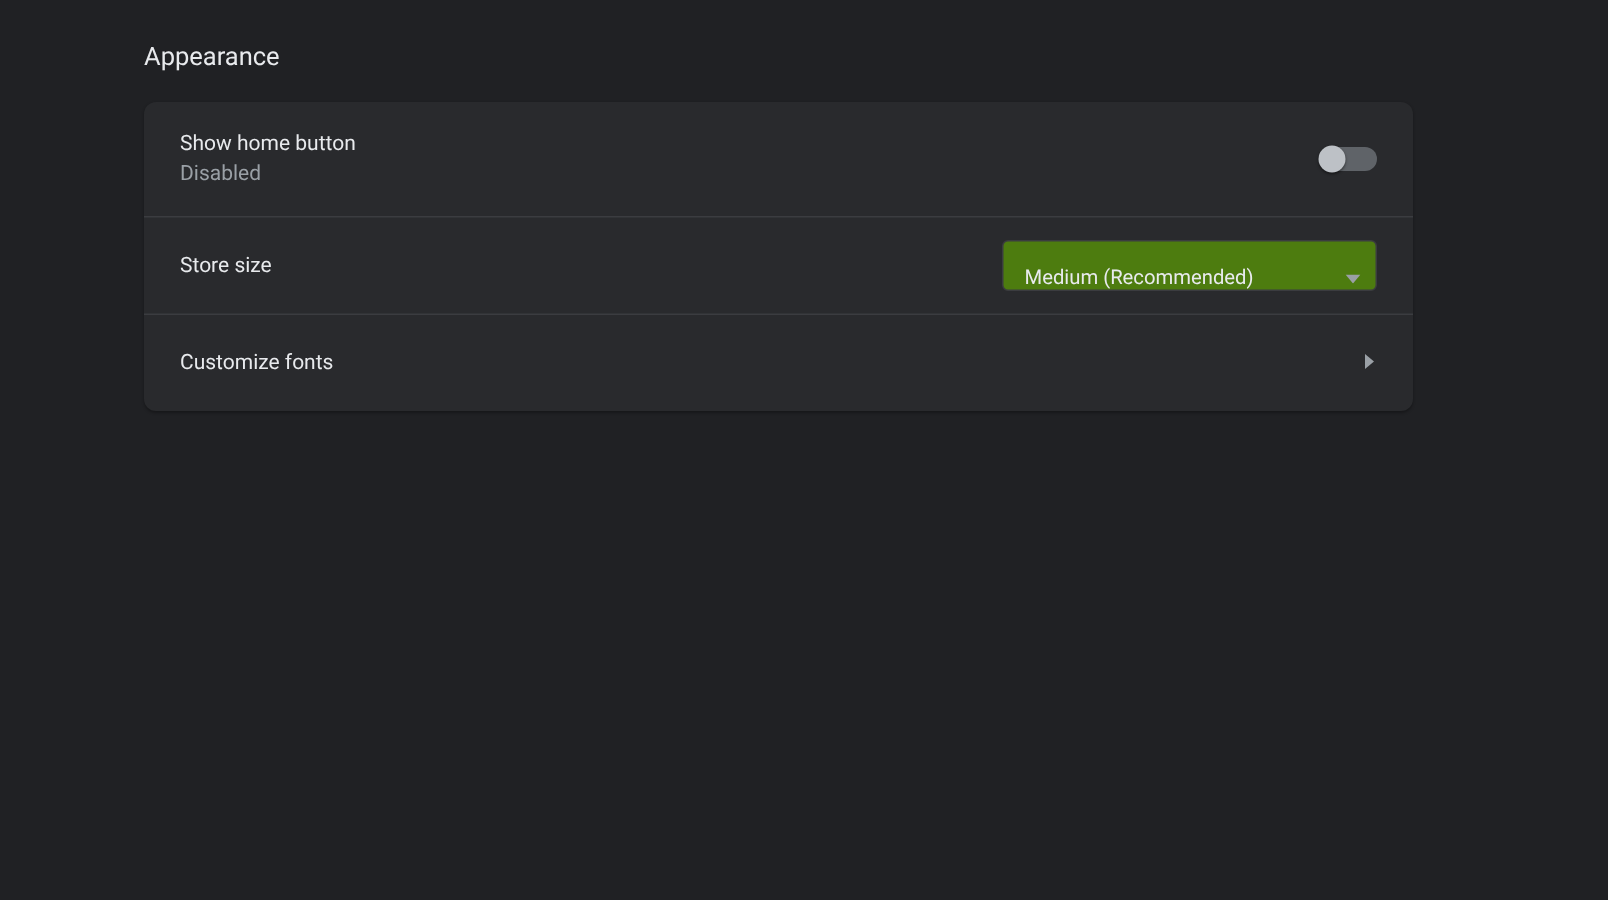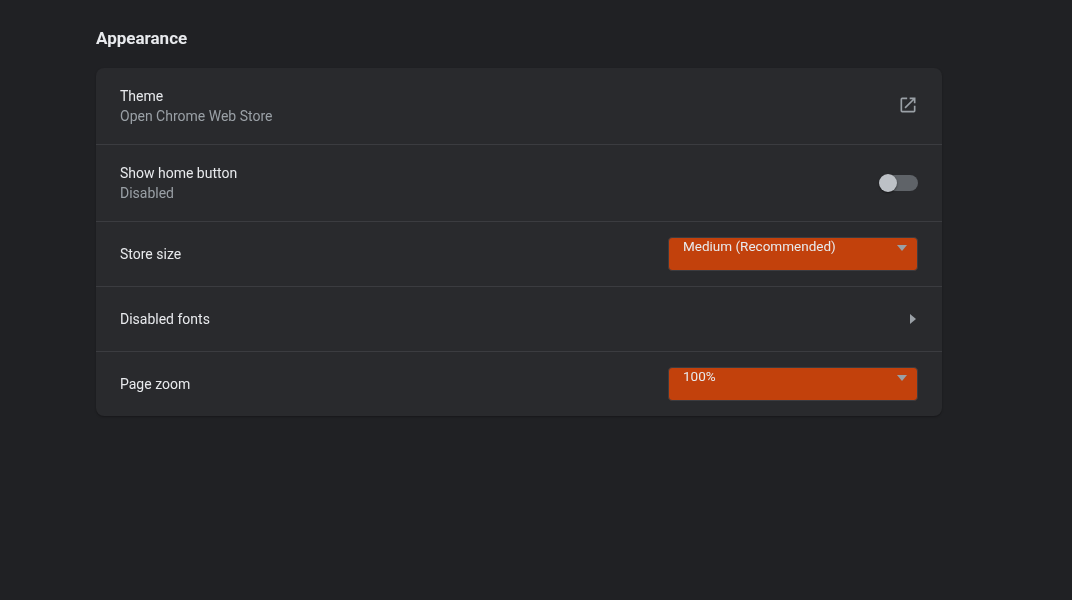--- a/index.html
+++ b/index.html
@@ -18,7 +18,7 @@
   }
   .section-title {
     font-size: 17px;
-    font-weight: 700;
+    font-weight: 400;
     color: #e8eaed;
     margin: 0 0 20px 96px;
   }

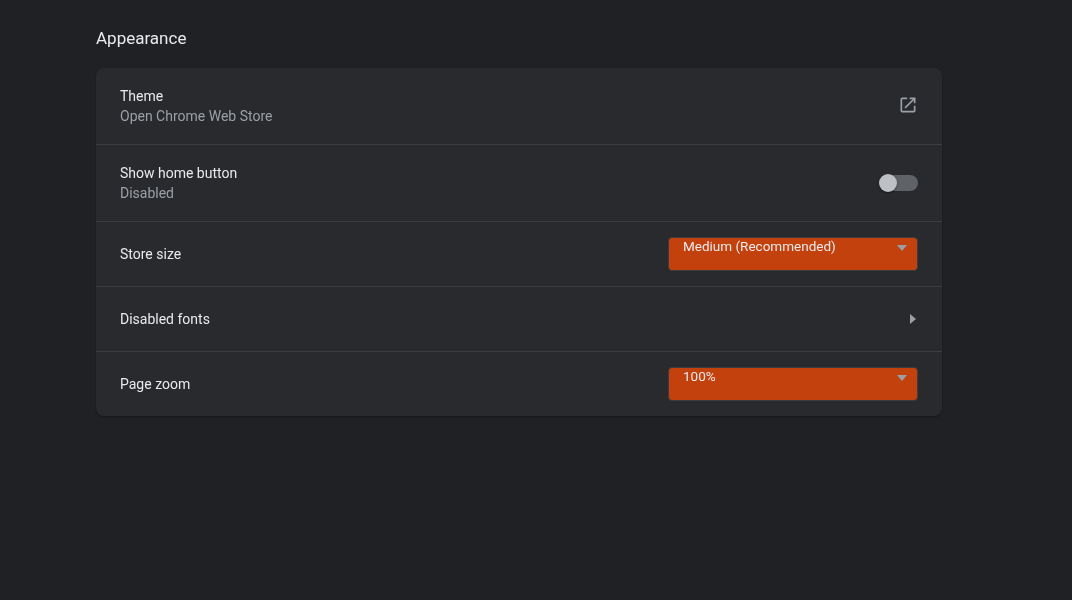--- a/index.html
+++ b/index.html
@@ -139,19 +139,6 @@
 
   <div class="panel">
 
-    <div class="row twoline">
-      <div class="label-block">
-        <span class="label-primary">Theme</span>
-        <span class="label-secondary">Open Chrome Web Store</span>
-      </div>
-      <div class="control">
-        <span class="launch-icon">
-          <svg viewBox="0 0 24 24">
-              <path d="M19 19H5V5h6V3H5a2 2 0 0 0-2 2v14a2 2 0 0 0 2 2h14a2 2 0 0 0 2-2v-6h-2v6zM14 3v2h3.59L7.76 14.83l1.41 1.41L19 6.41V10h2V3h-7z"></path>
-            </svg>
-        </span>
-      </div>
-    </div>
 
     <div class="row twoline">
       <div class="label-block">

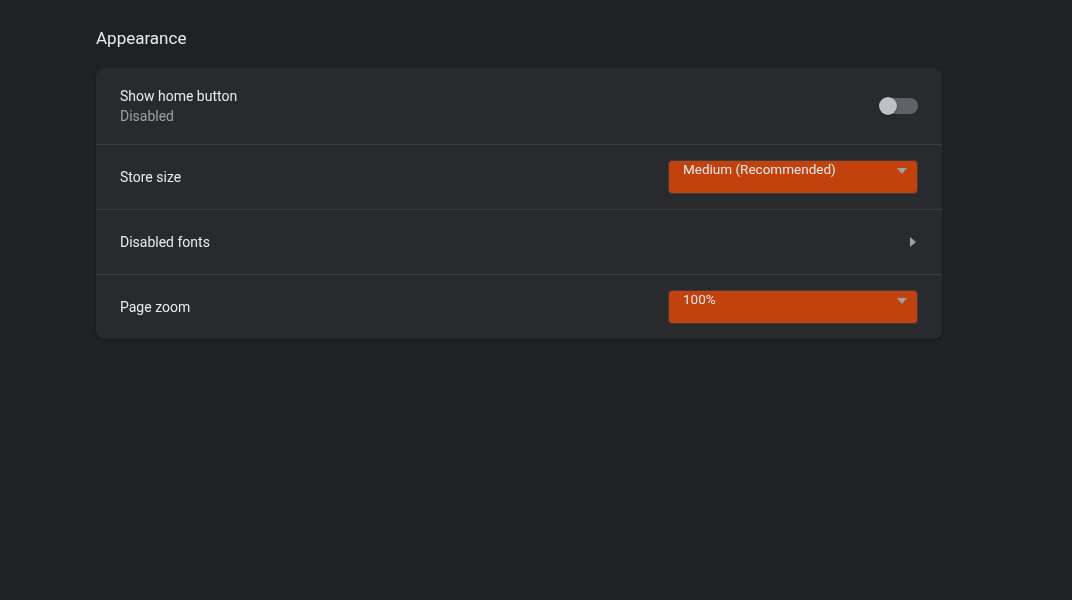--- a/index.html
+++ b/index.html
@@ -112,14 +112,14 @@
 
   
   .select {
-    background: #c2410c;
+    background: #4d7c0f;
     border: 1px solid #3b3c40;
     border-radius: 4px;
     padding: 0 10px 0 14px;
     height: 32px;
     min-width: 224px;
     display: flex;
-    align-items: flex-start;
+    align-items: flex-end;
     justify-content: space-between;
     color: #e8eaed;
     font-size: 13.5px;

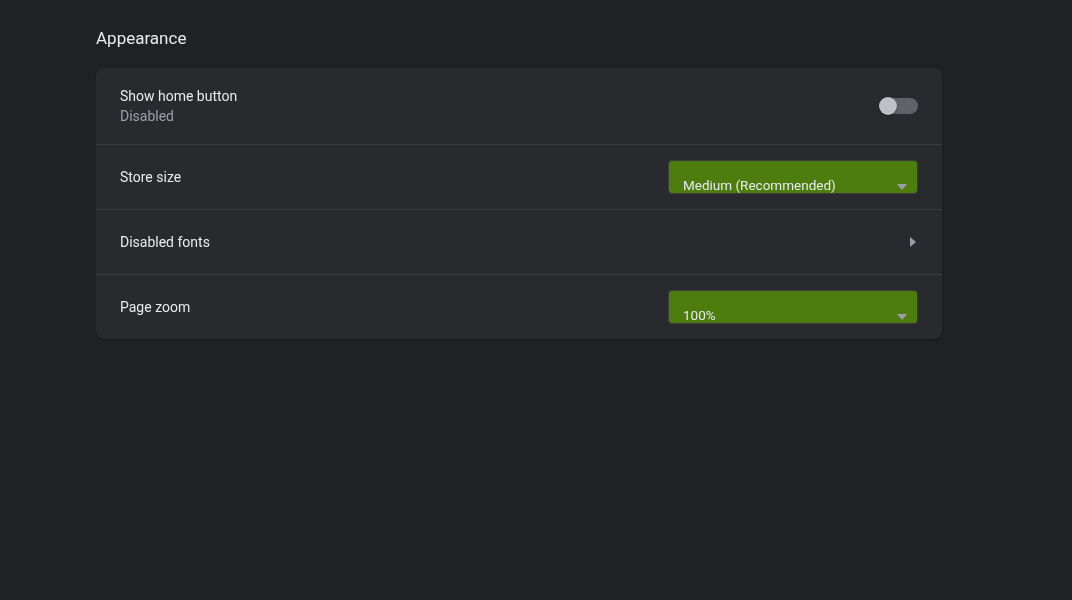--- a/index.html
+++ b/index.html
@@ -171,7 +171,7 @@
 
     <div class="row">
       <div class="label-block">
-        <span class="label-primary">Disabled fonts</span>
+        <span class="label-primary">Customize fonts</span>
       </div>
       <div class="control">
         <span class="chevron-icon">

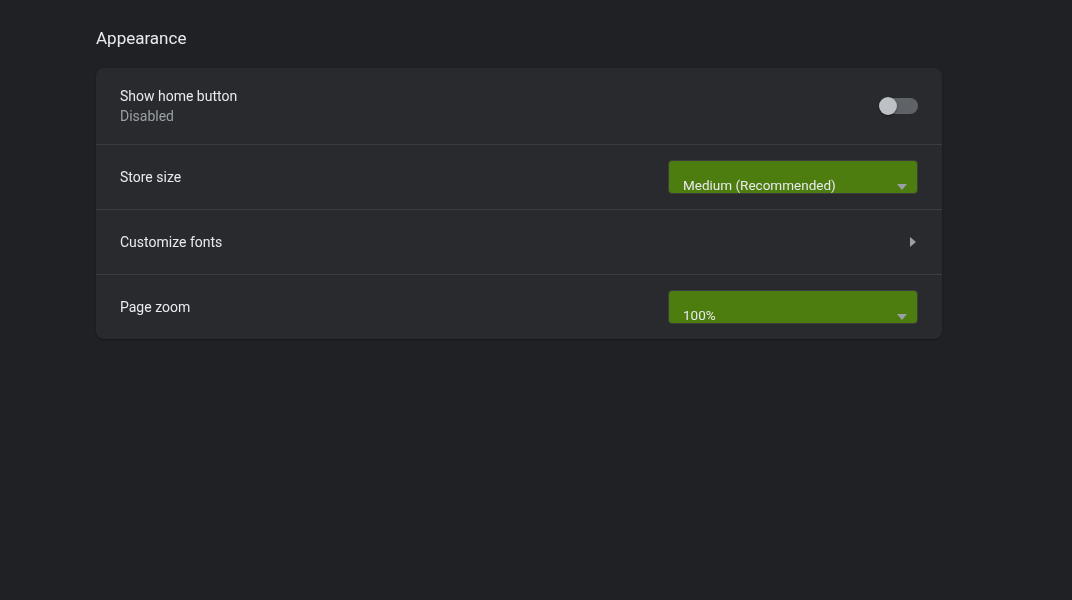--- a/index.html
+++ b/index.html
@@ -182,21 +182,6 @@
       </div>
     </div>
 
-    <div class="row">
-      <div class="label-block">
-        <span class="label-primary">Page zoom</span>
-      </div>
-      <div class="control">
-        <div class="select">
-          <span>100%</span>
-          <span class="caret">
-            <svg viewBox="0 0 10 6">
-                <path d="M0 0l5 6 5-6z"></path>
-              </svg>
-          </span>
-        </div>
-      </div>
-    </div>
 
   </div>
 </div>

